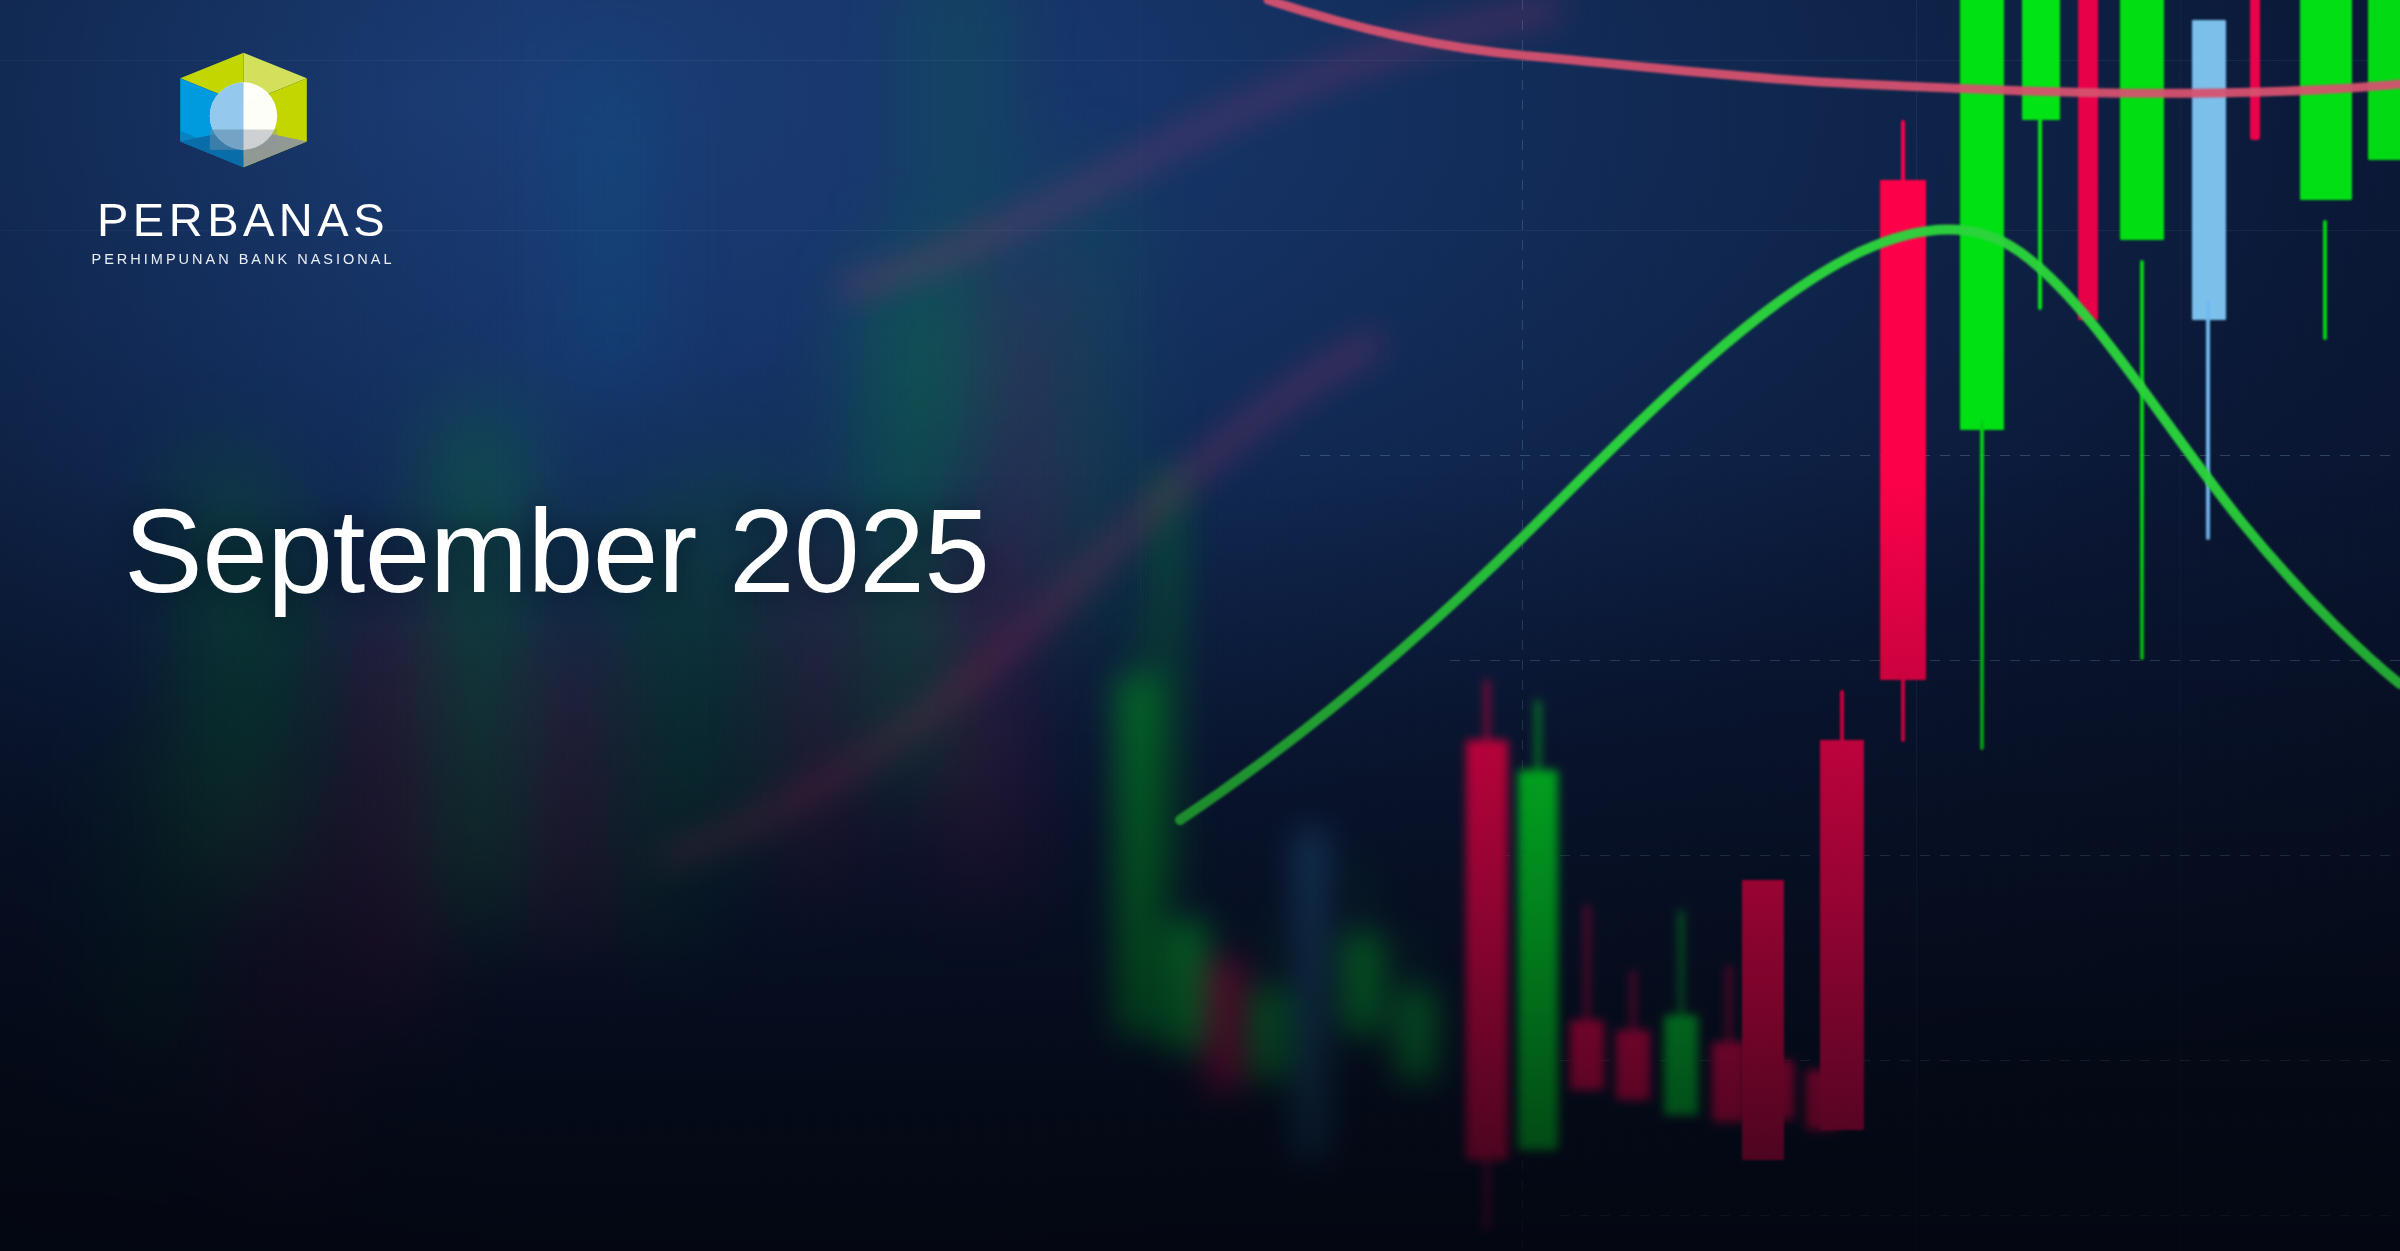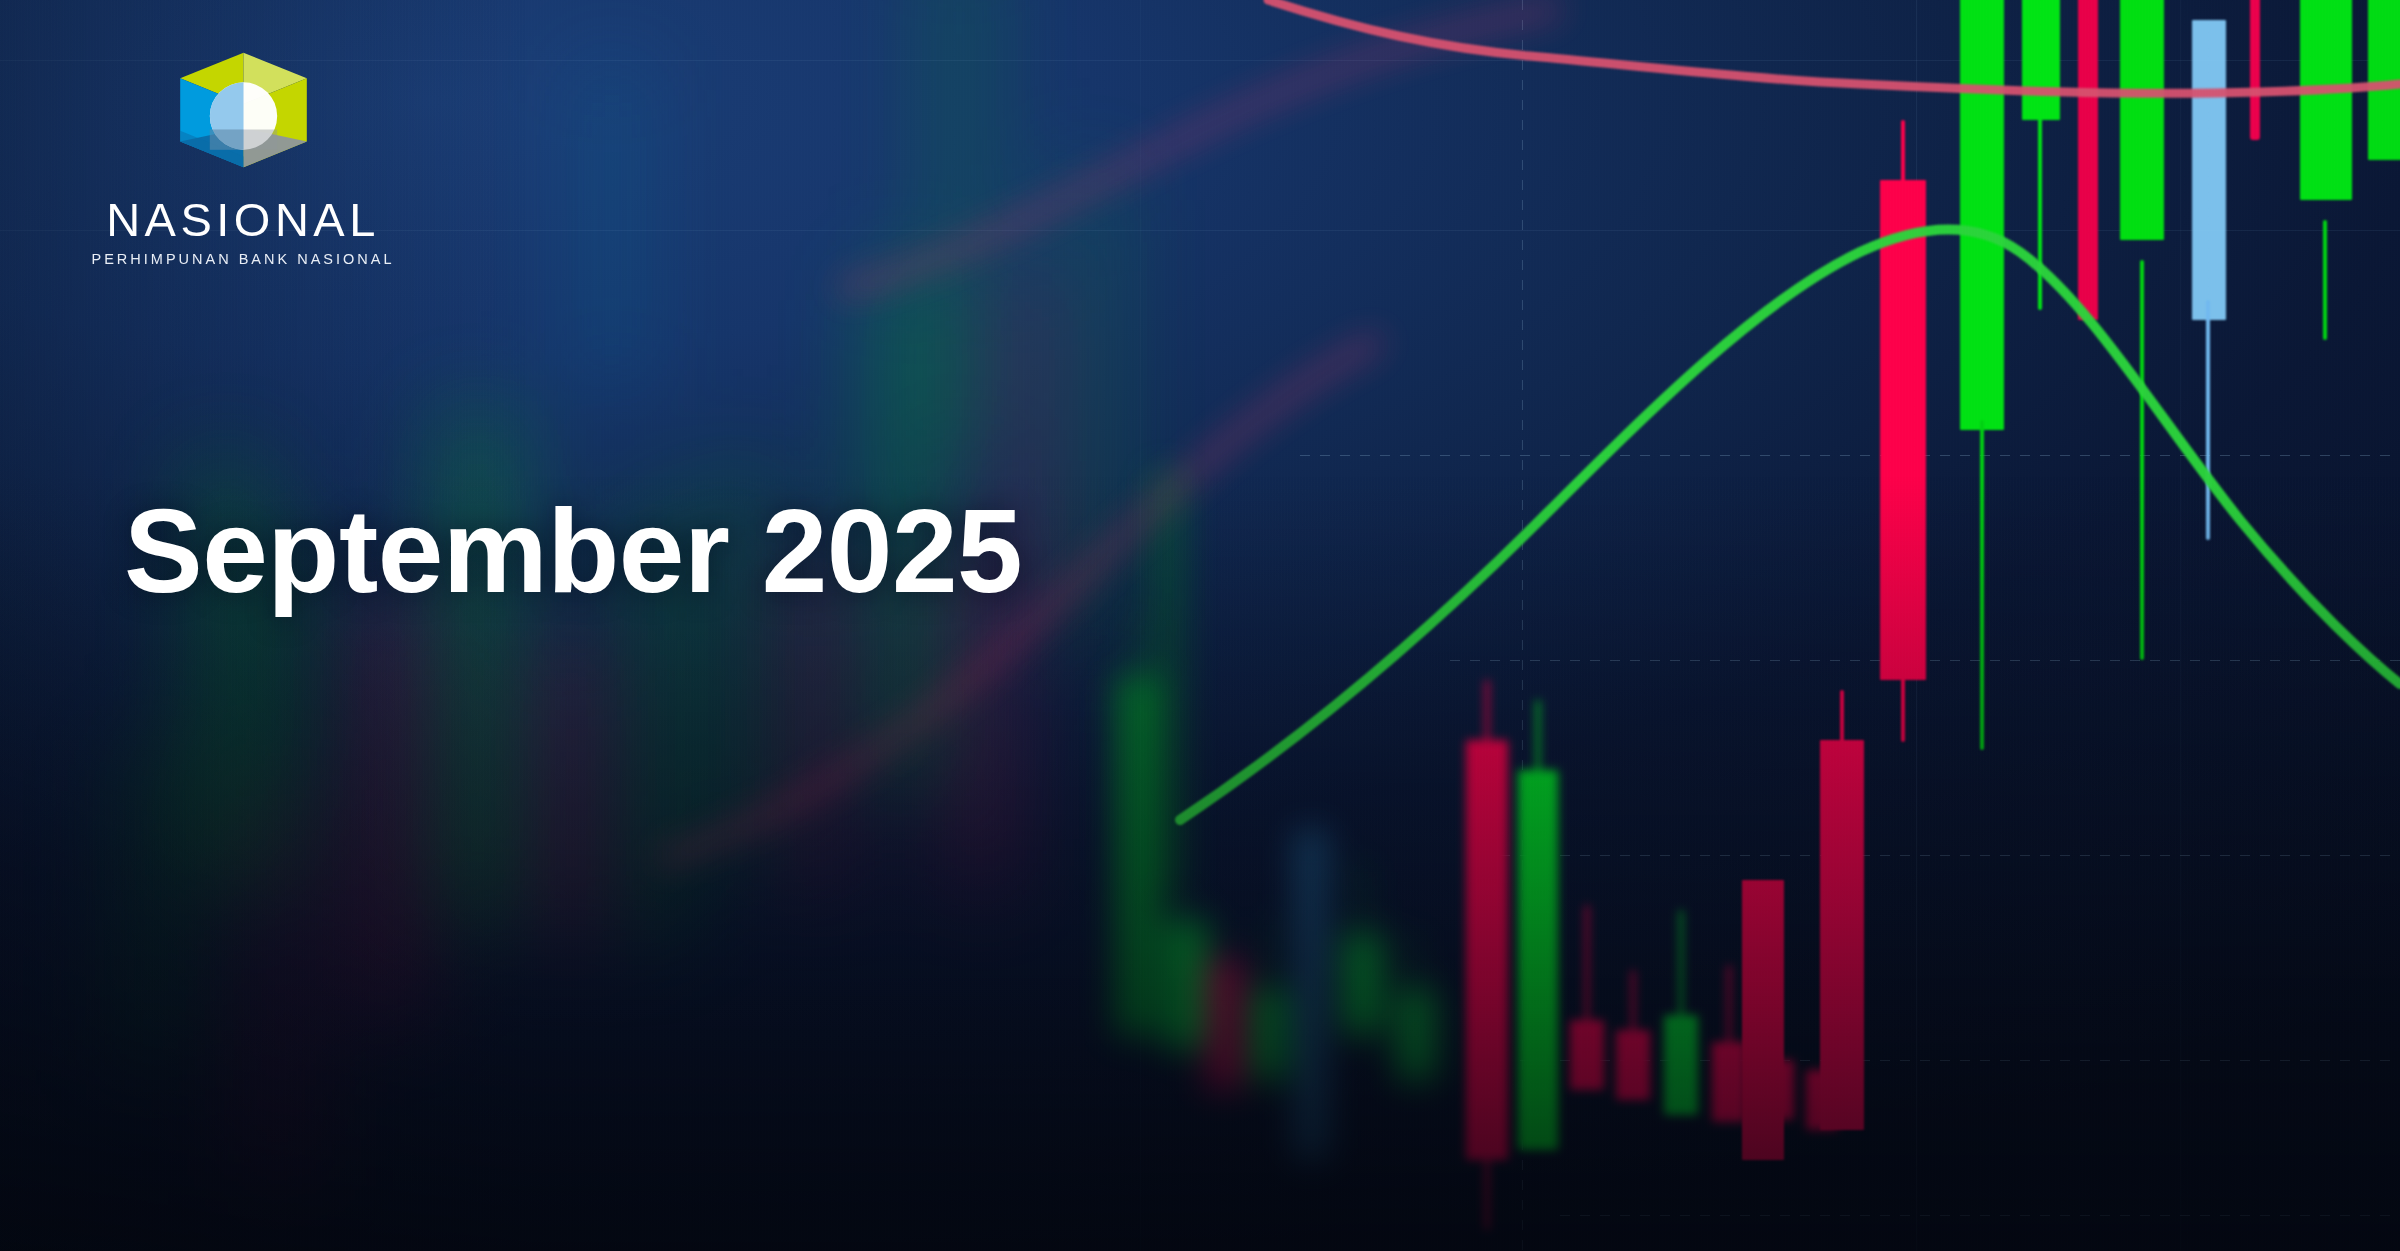--- a/index.html
+++ b/index.html
@@ -245,7 +245,7 @@
         </g>
       </svg>
     </div>
-    <div class="logo-name">NASIONAL</div>
+    <div class="logo-name">PERBANAS</div>
     <div class="logo-sub">PERHIMPUNAN BANK NASIONAL</div>
   </div>
 

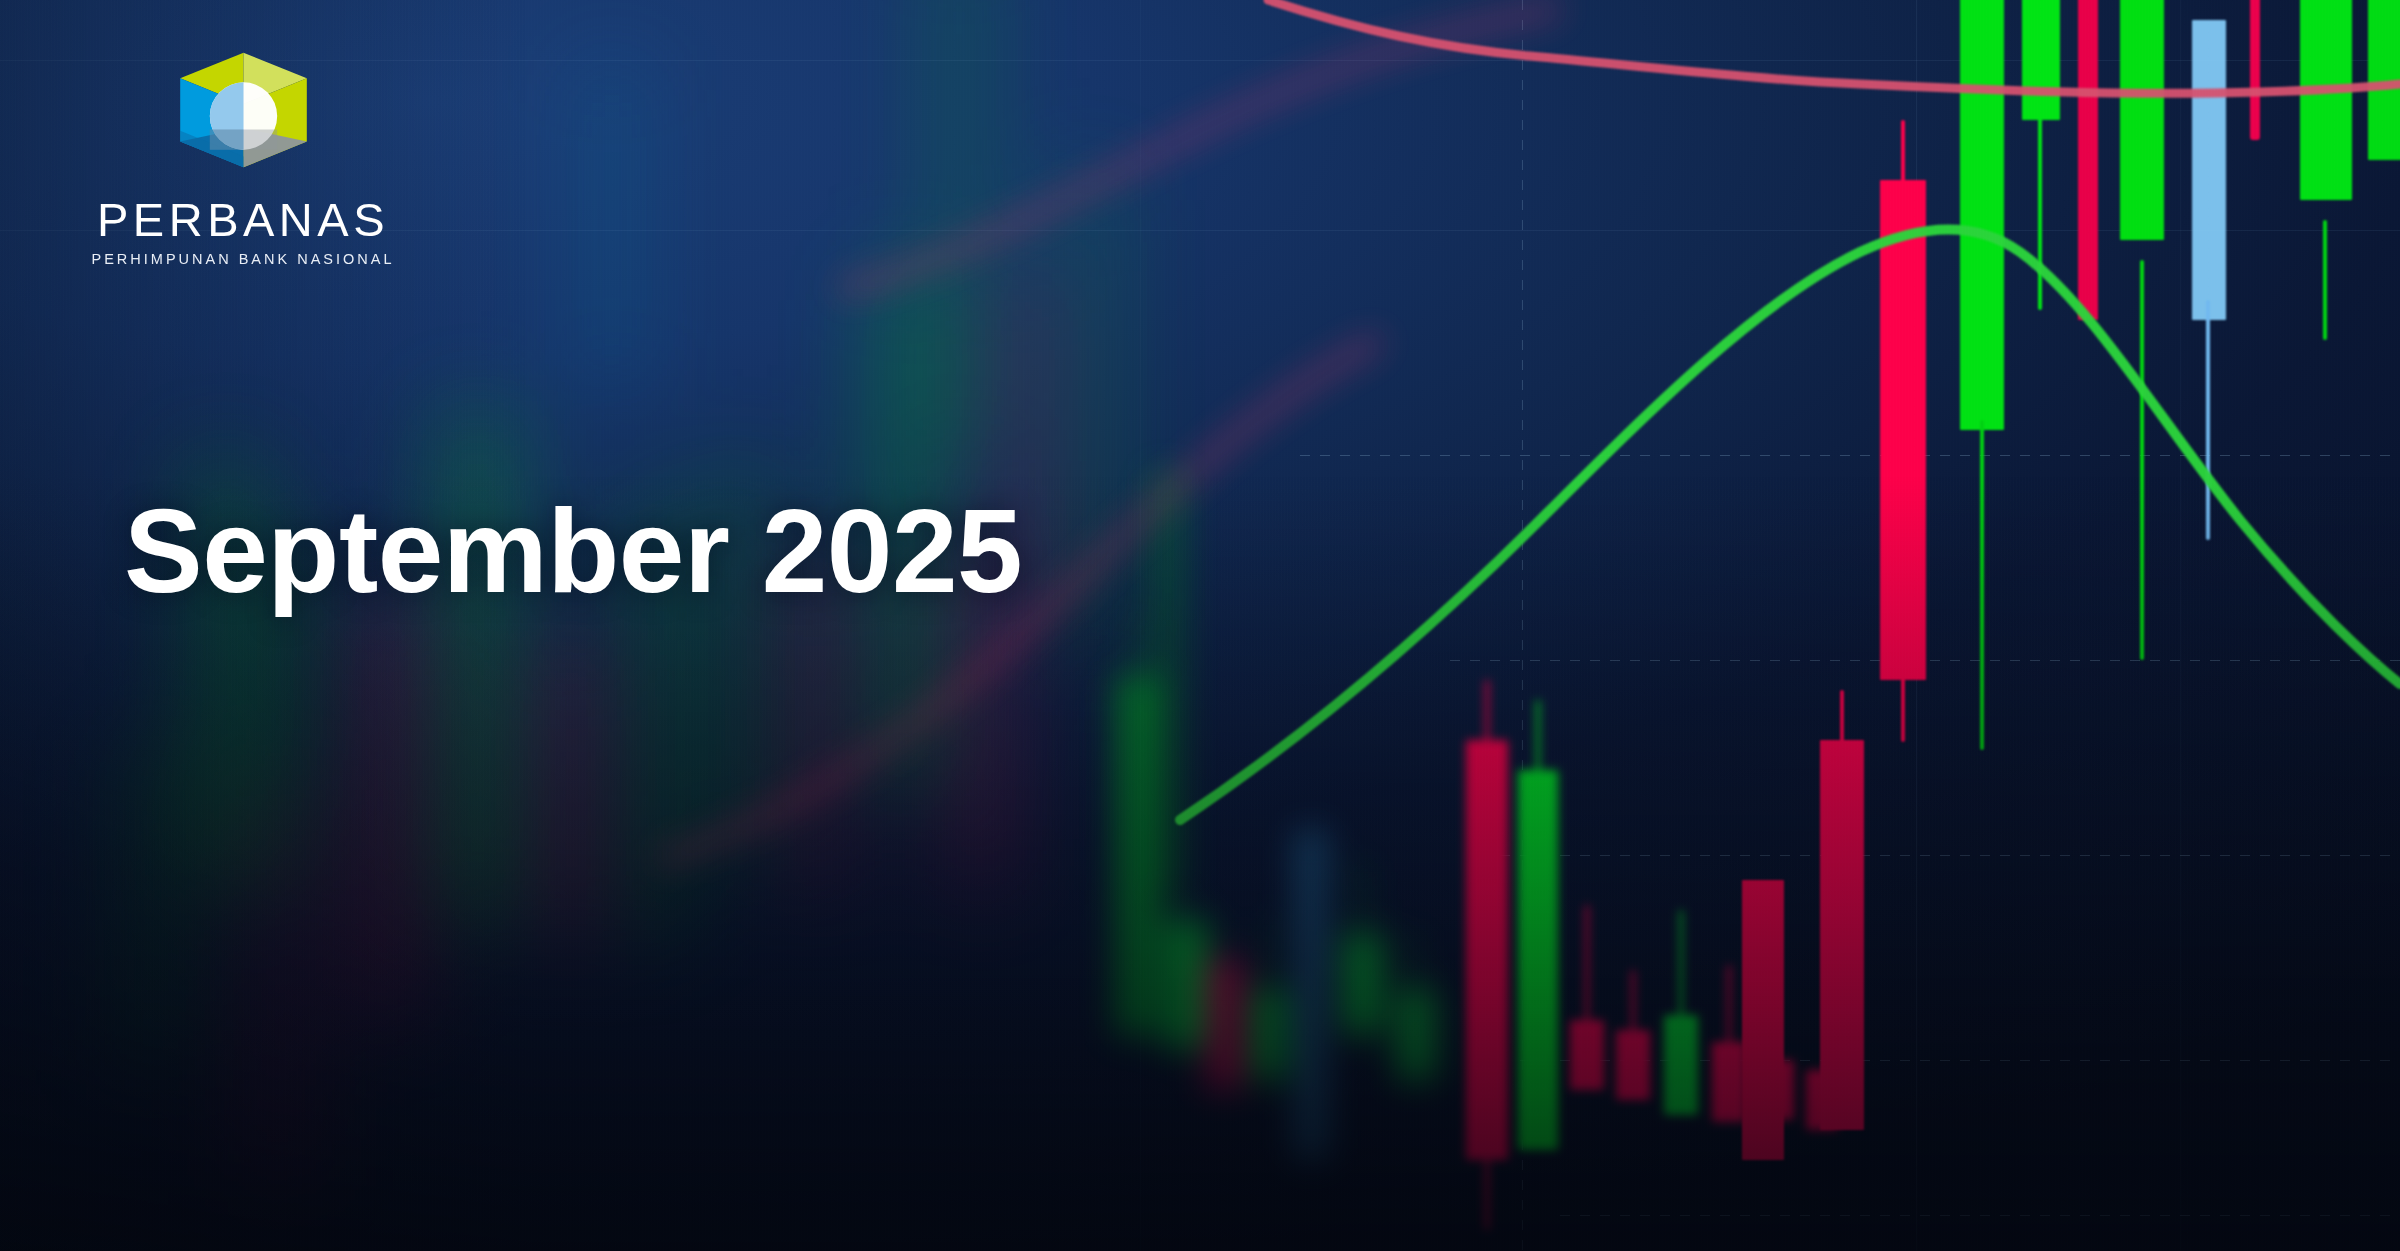--- a/index.html
+++ b/index.html
@@ -80,7 +80,7 @@
     text-shadow:0 2px 26px rgba(2,8,24,.55);
   }
   .headline .l2{
-    color:#ffffff;font-weight:700;font-size:118px;line-height:1.02;
+    color:#ffffff;font-weight:400;font-size:118px;line-height:1.02;
     letter-spacing:-0.5px;white-space:nowrap;margin-top:6px;
     font-family:"Liberation Sans","DejaVu Sans",sans-serif;
     text-shadow:0 2px 26px rgba(2,8,24,.55);

